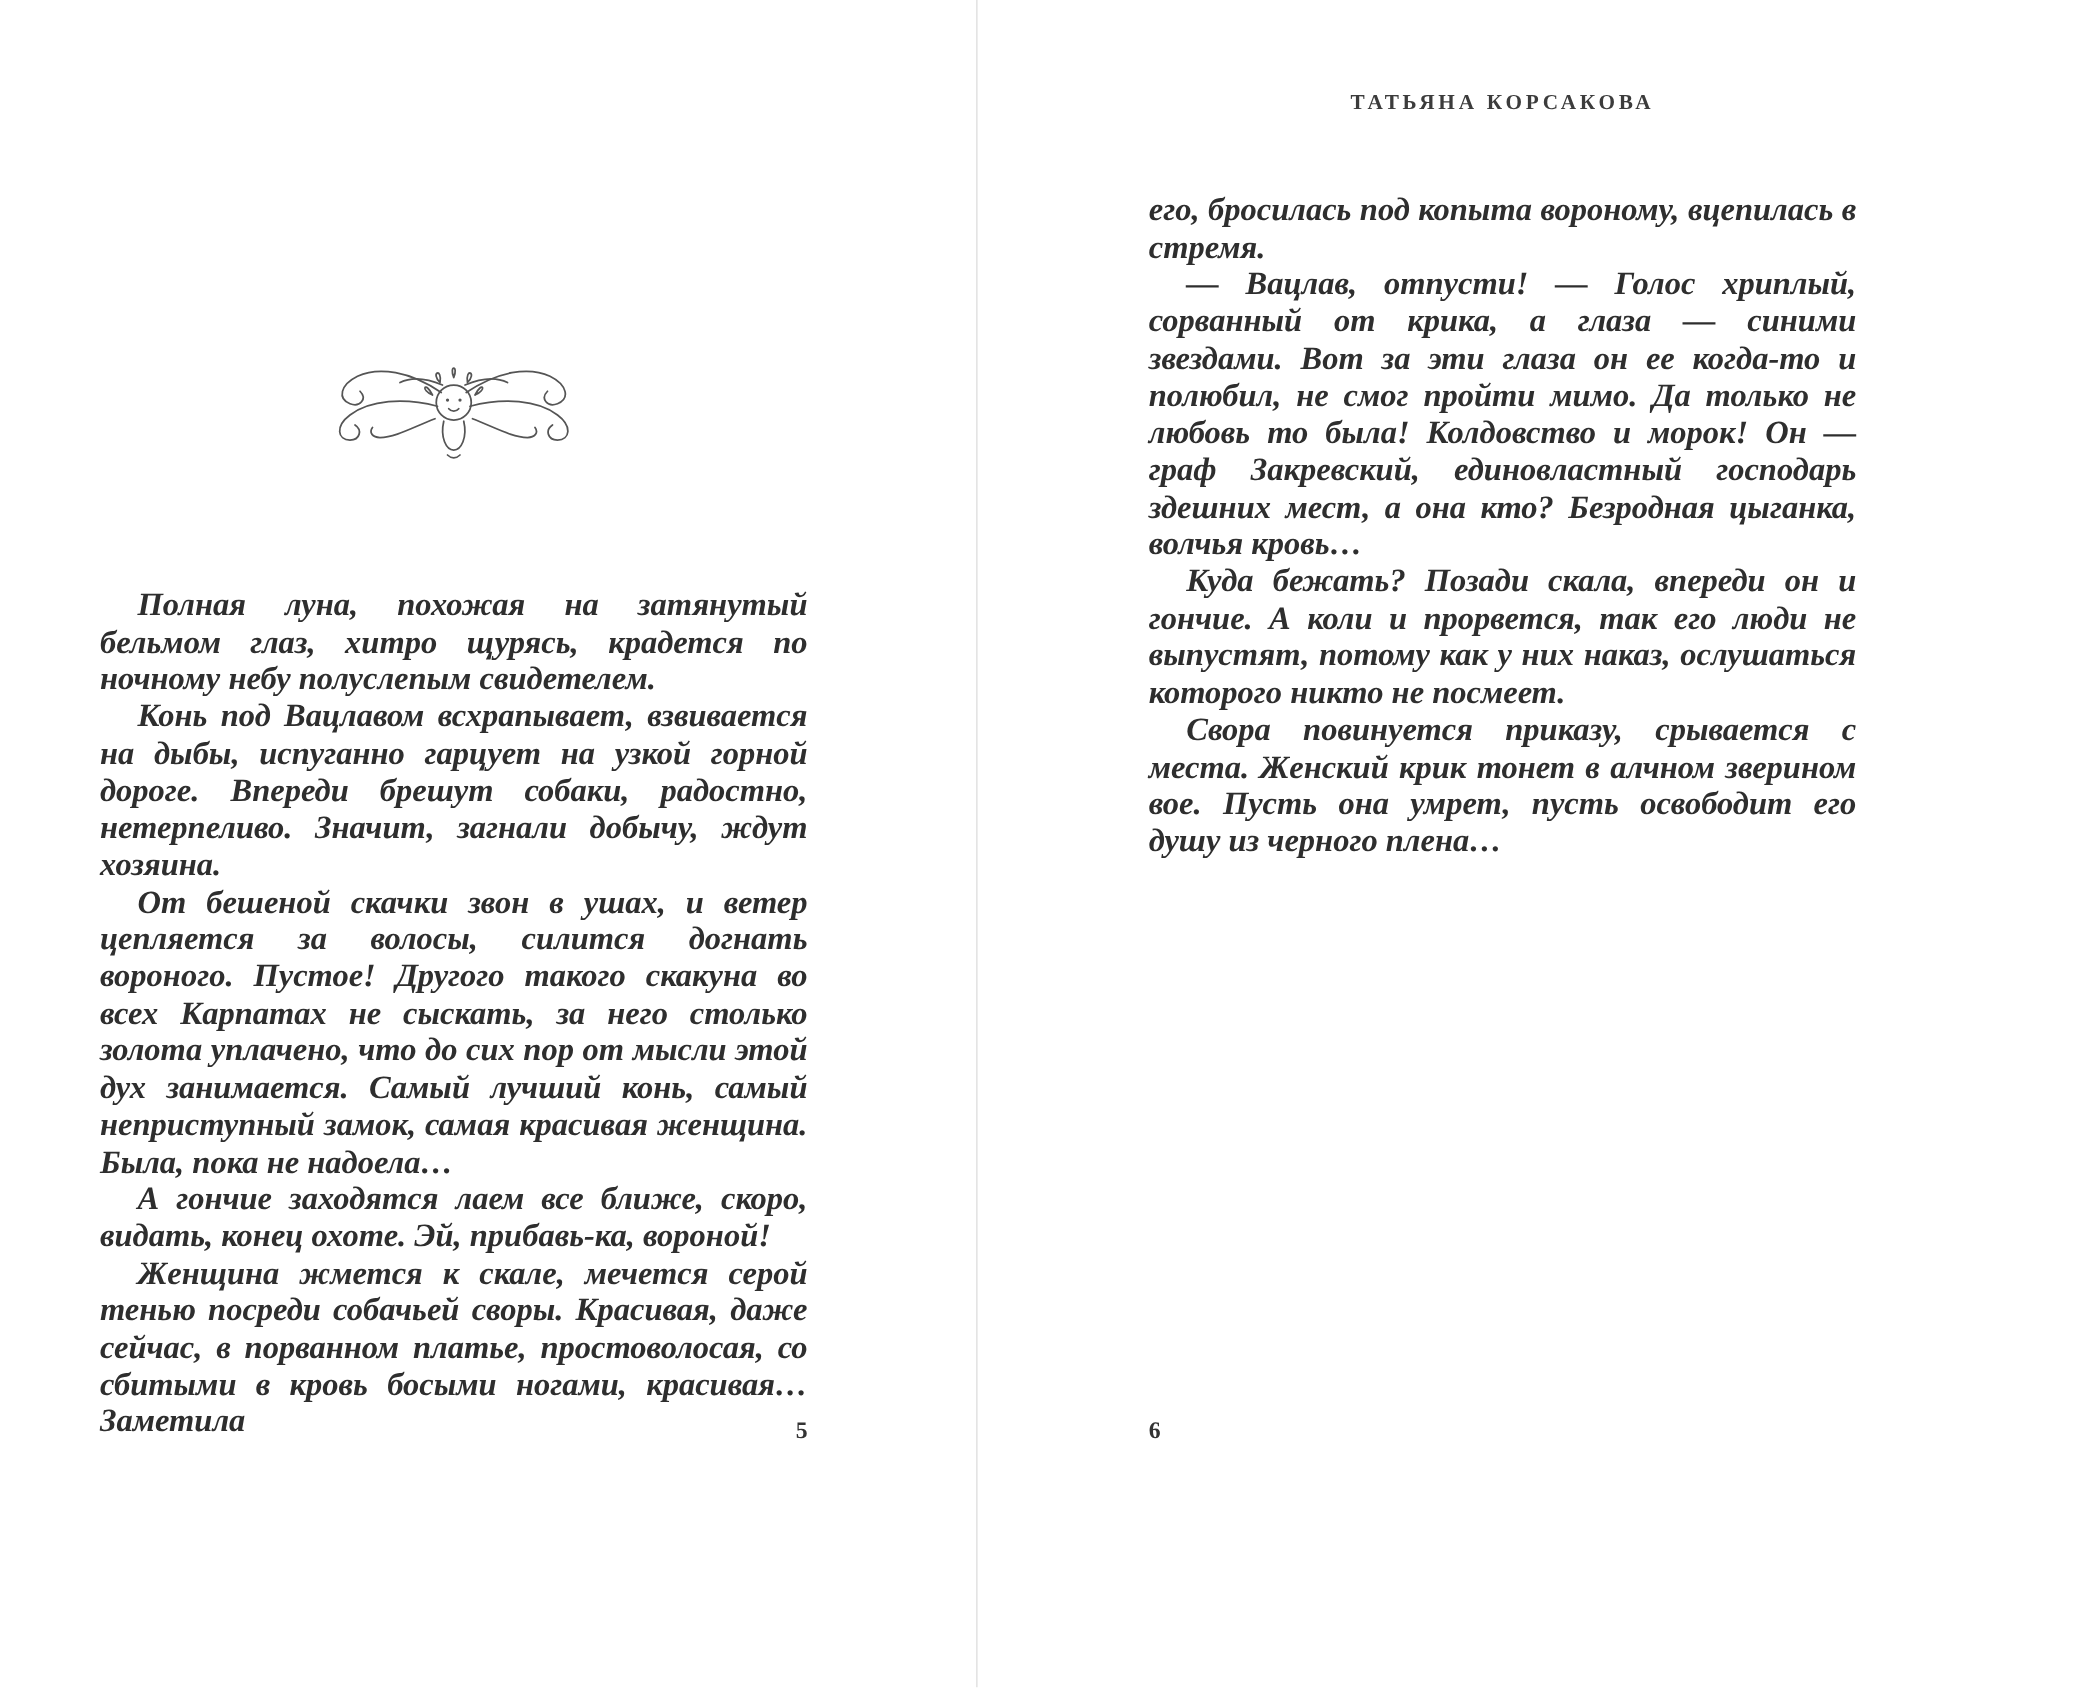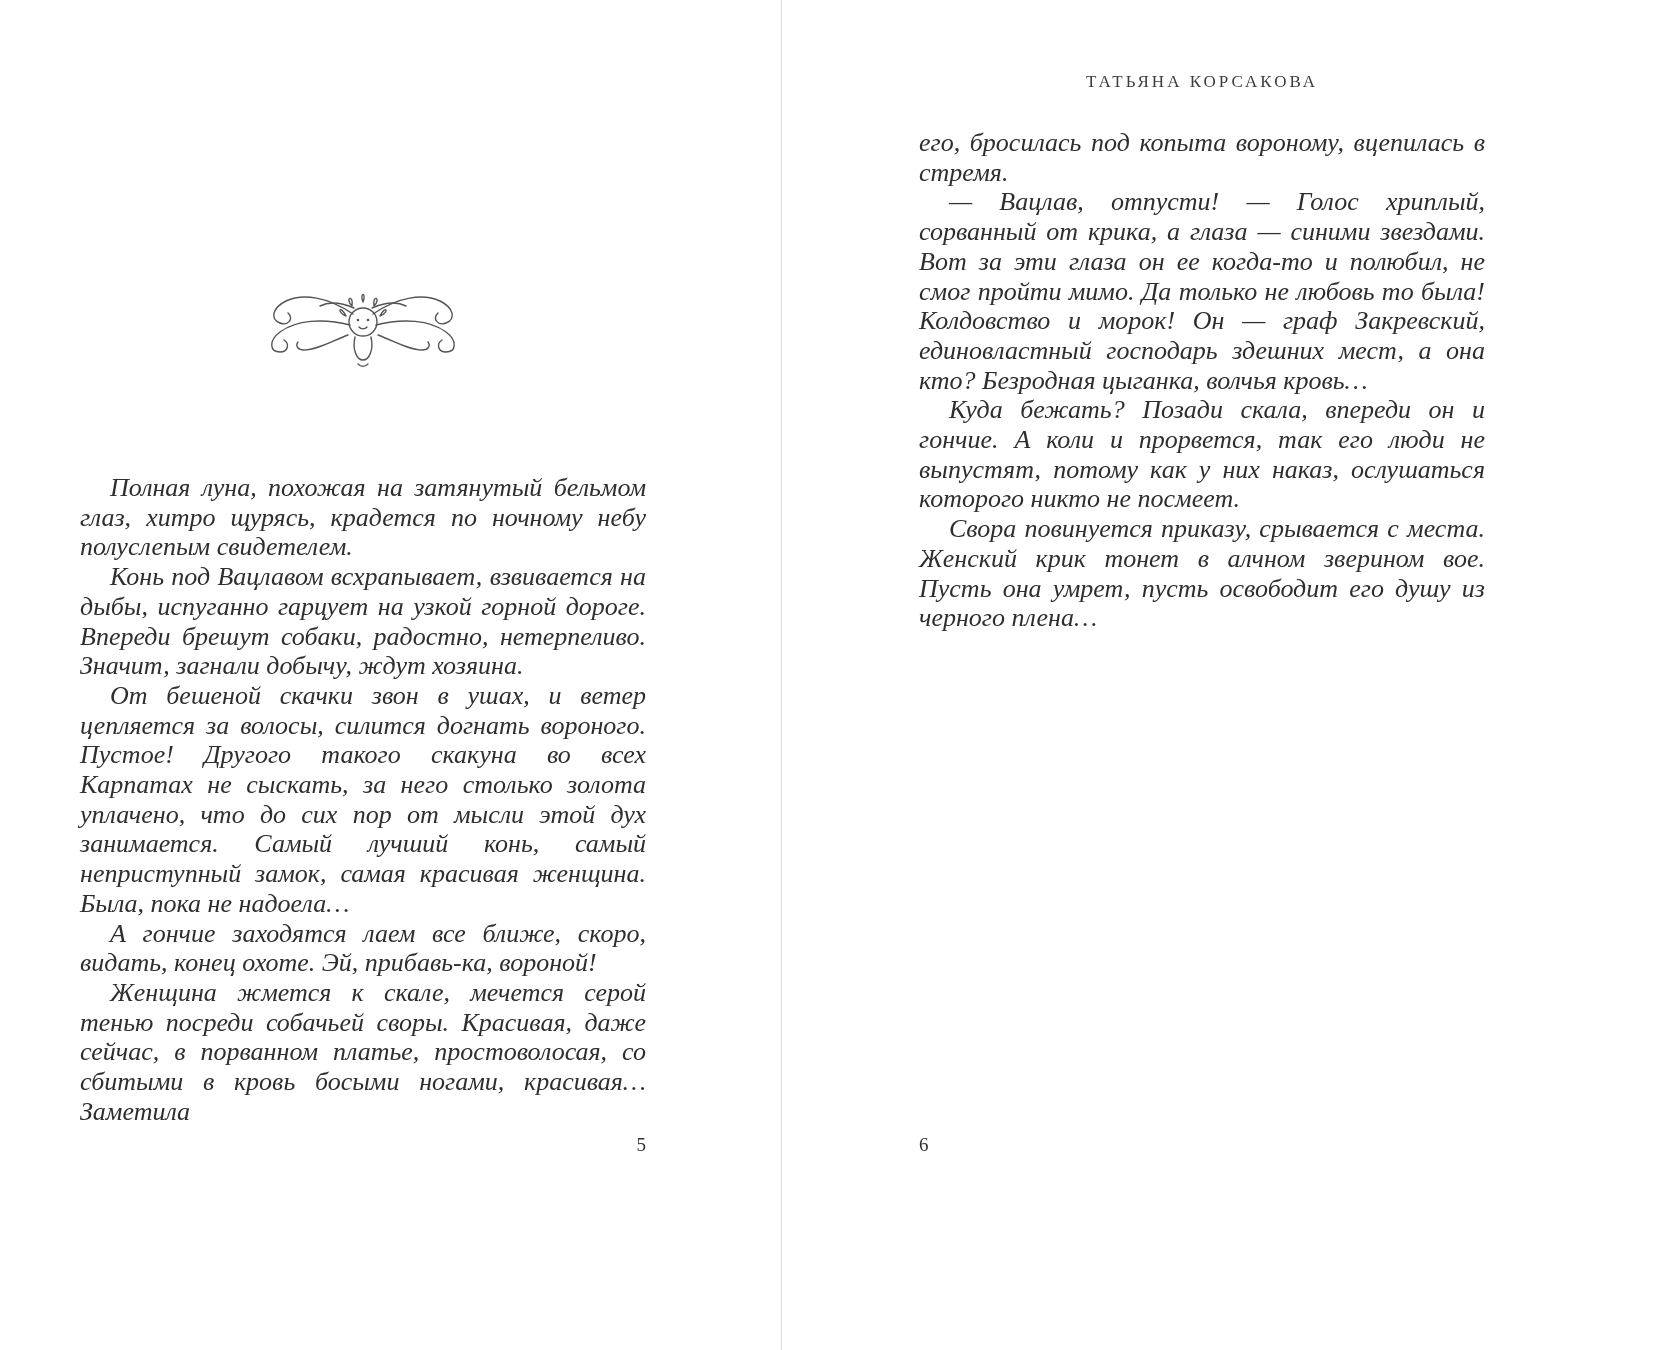--- a/index.html
+++ b/index.html
@@ -29,6 +29,7 @@
     position: absolute;
     top: 0;
     height: 1100px;
+    font-weight: bold;
   }
   .page-left  { left: 80px;  width: 566px; }
   .page-right { left: 919px; width: 566px; }

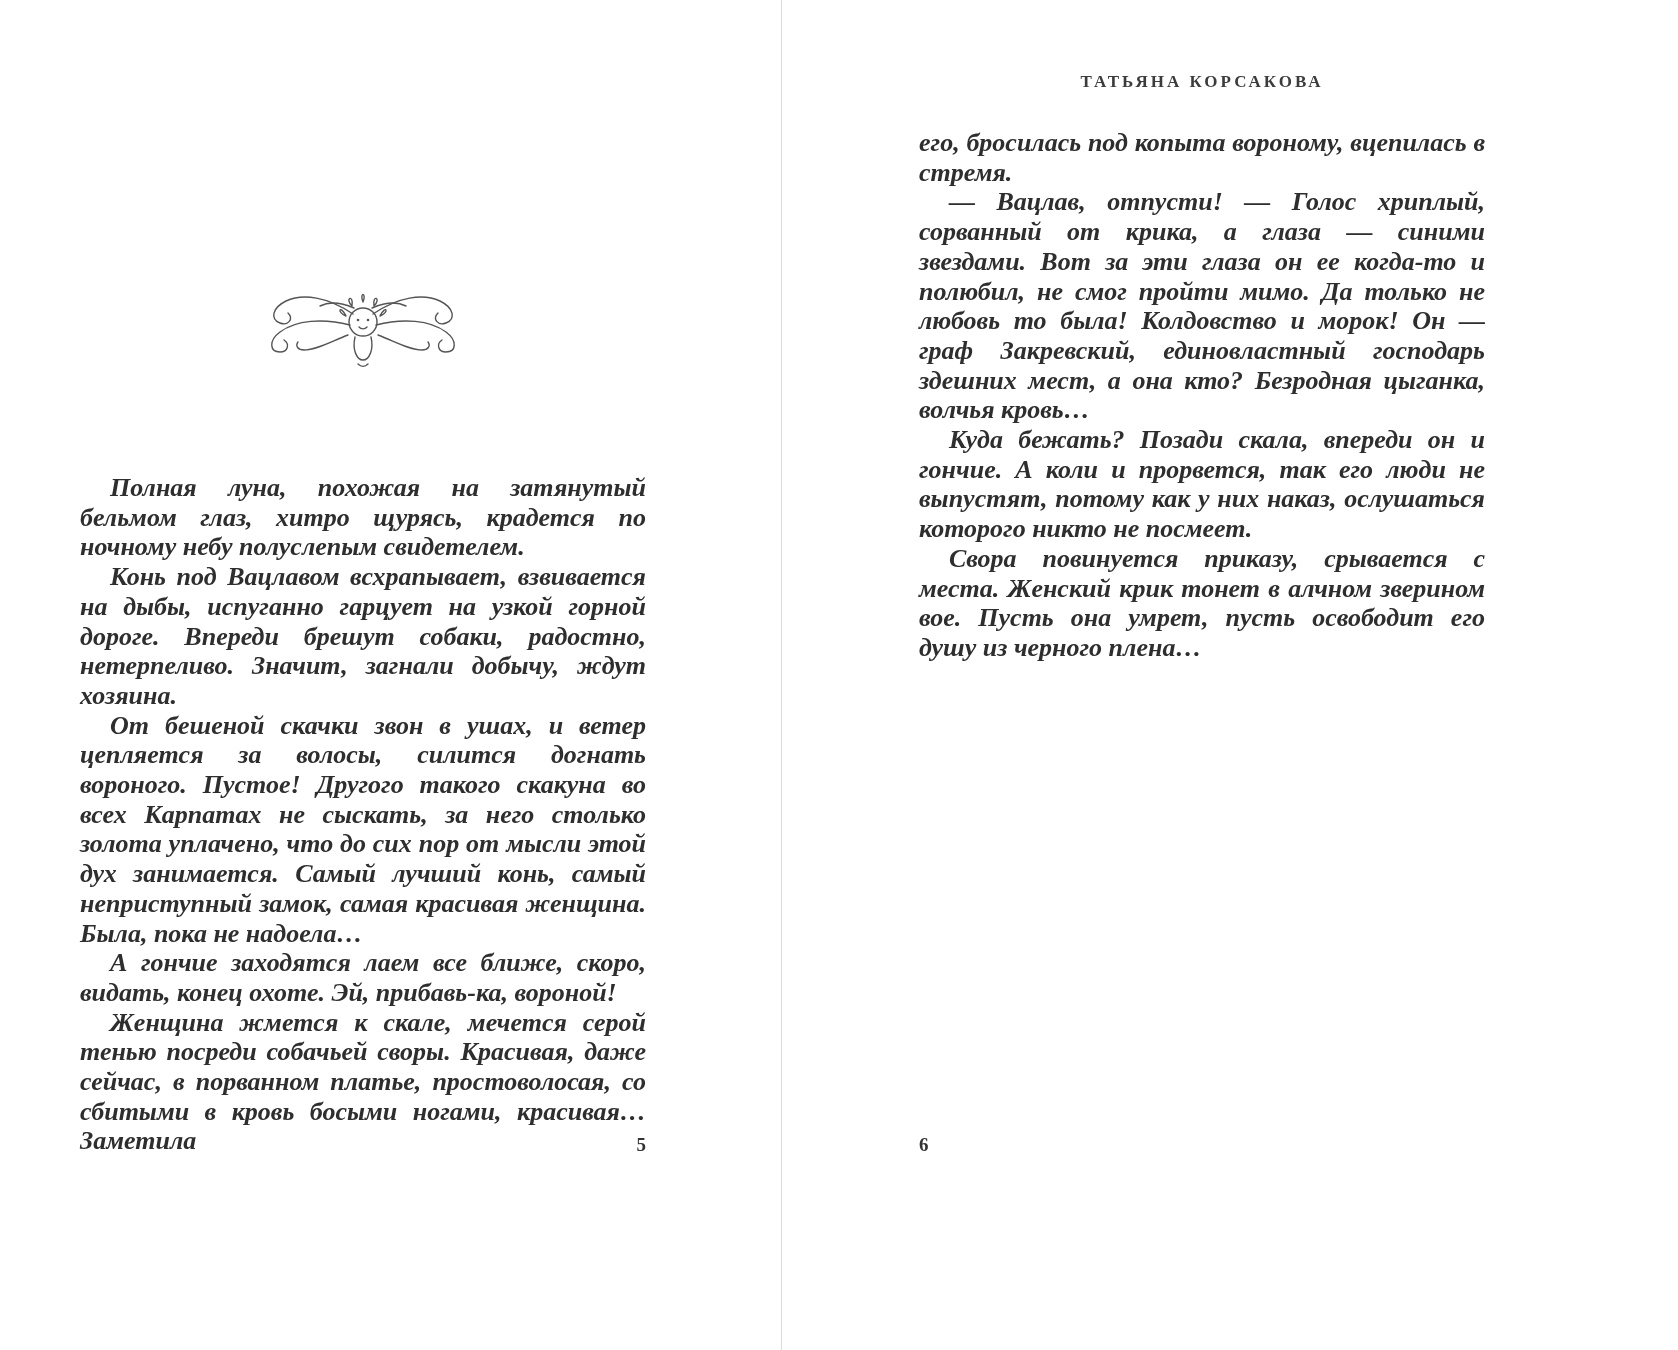--- a/index.html
+++ b/index.html
@@ -62,6 +62,7 @@
     line-height: 29.7px;
     text-align: justify;
     hyphens: auto;
+    margin-top: 25px;
   }
   .page-left  .body-text { top: 473px; }
   .page-right .body-text { top: 128px; }

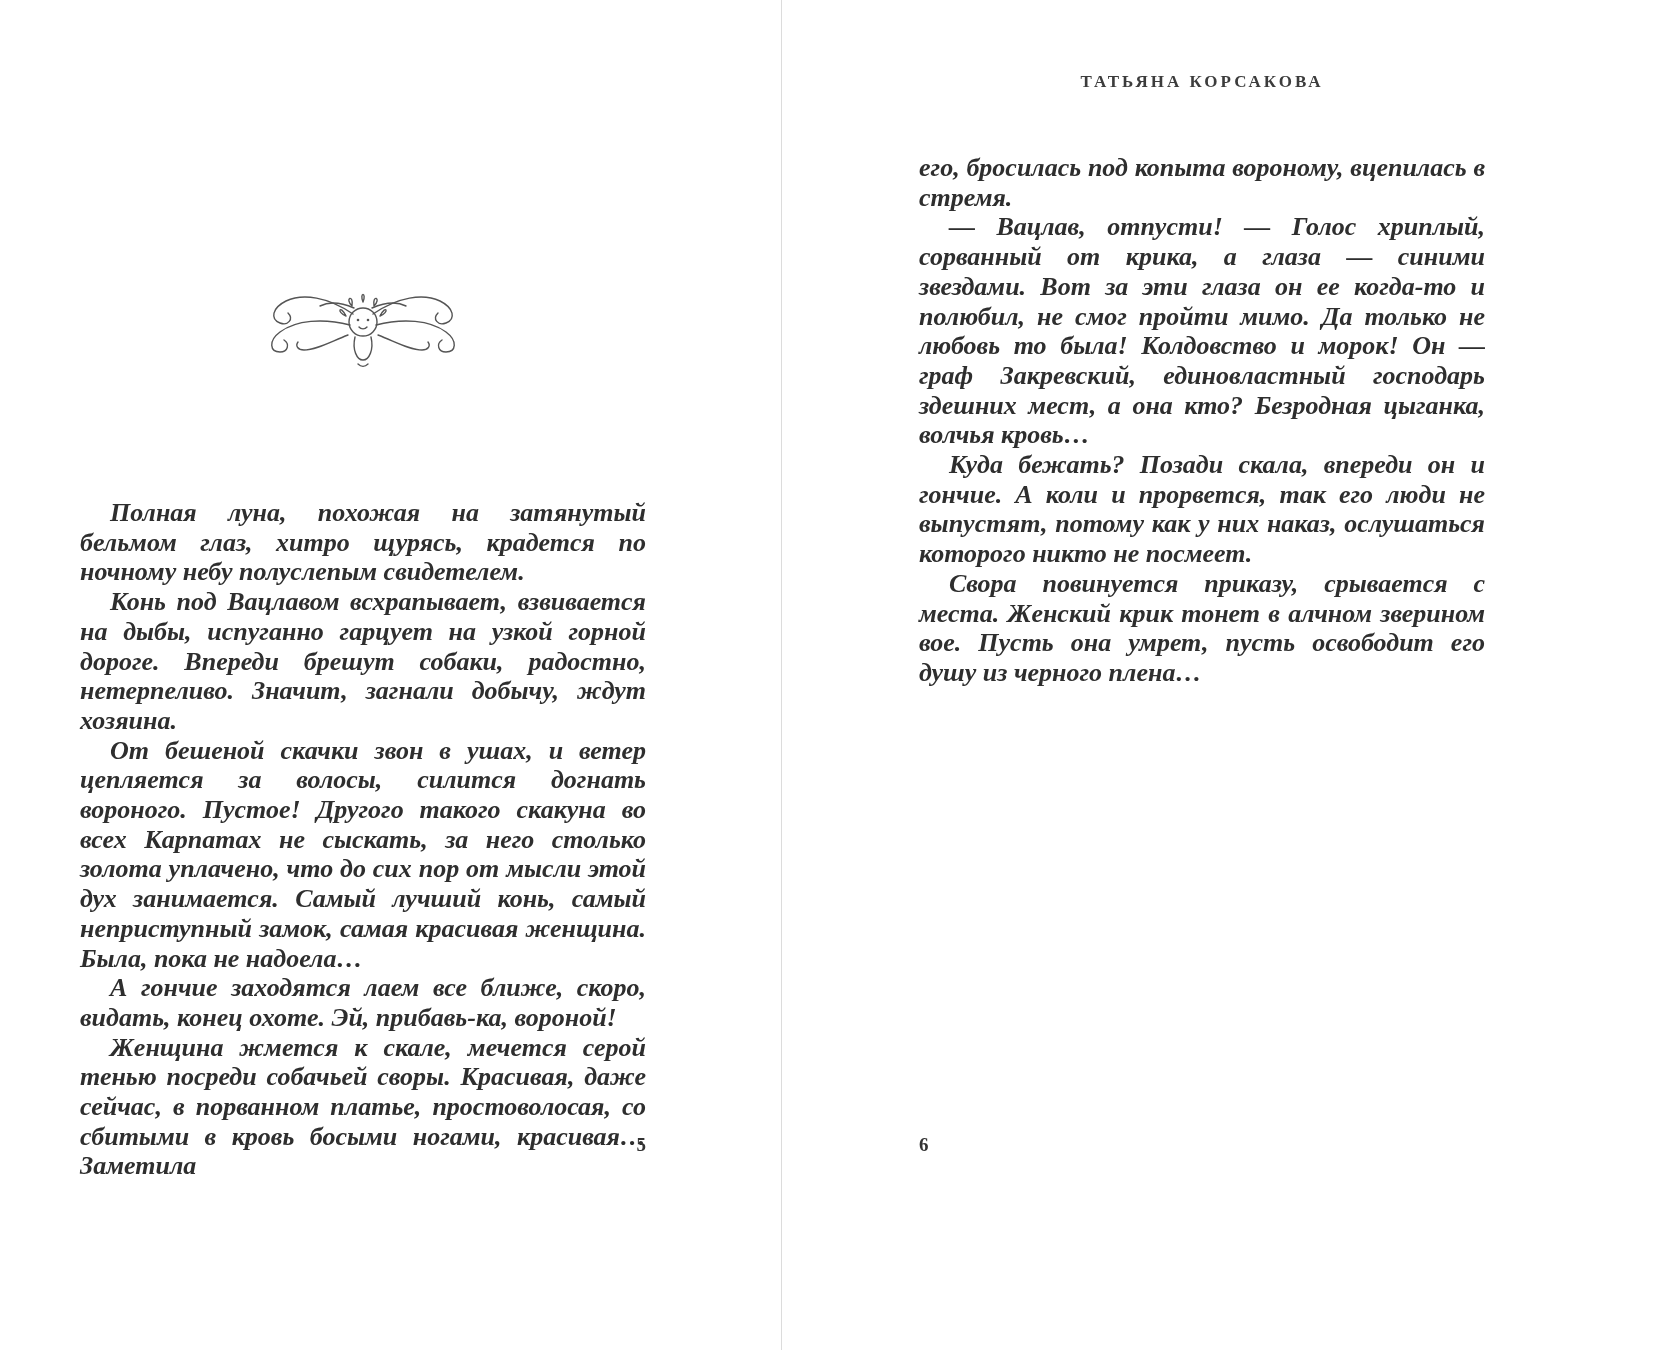--- a/index.html
+++ b/index.html
@@ -64,7 +64,7 @@
     hyphens: auto;
     margin-top: 25px;
   }
-  .page-left  .body-text { top: 473px; }
+  .page-left  .body-text { top: 444px; }
   .page-right .body-text { top: 128px; }
 
   .body-text p {

